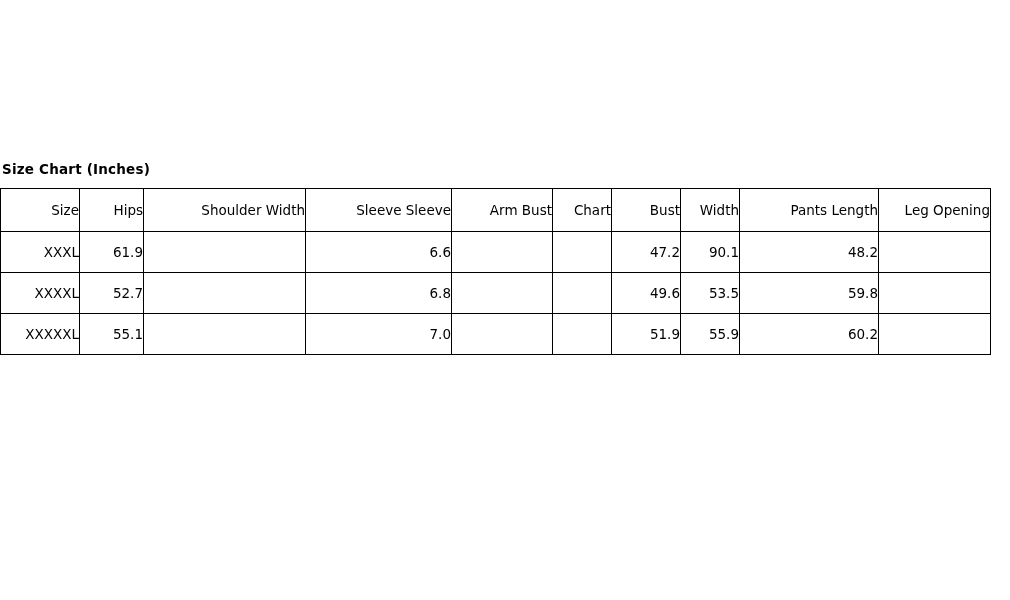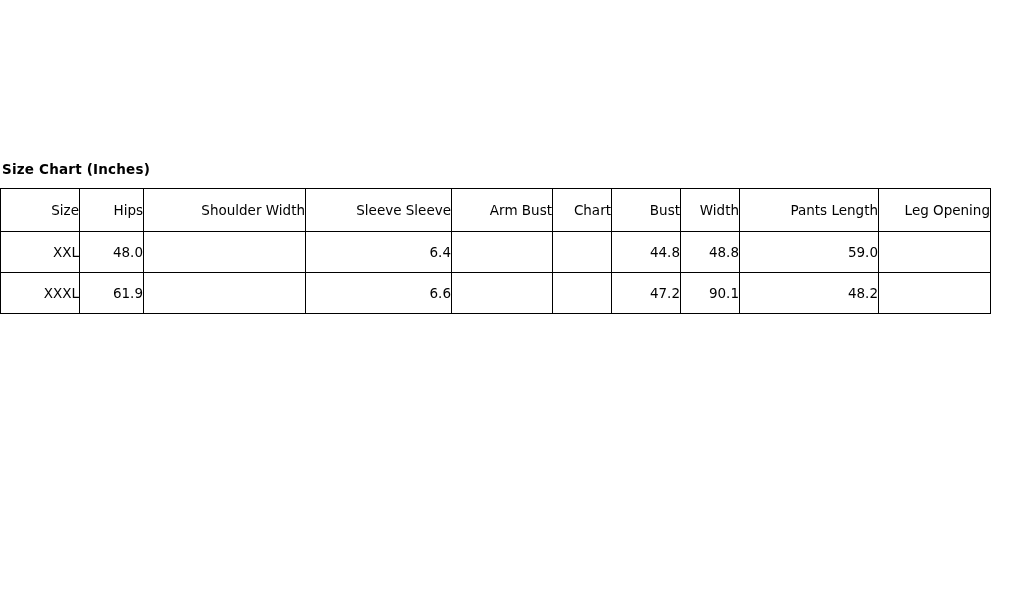--- a/index.html
+++ b/index.html
@@ -98,18 +98,6 @@
     </thead>
     <tbody>
       <tr>
-        <td>XXL</td>
-        <td>48.0</td>
-        <td></td>
-        <td>6.4</td>
-        <td></td>
-        <td></td>
-        <td>44.8</td>
-        <td>48.8</td>
-        <td>59.0</td>
-        <td></td>
-      </tr>
-      <tr>
         <td>XXXL</td>
         <td>61.9</td>
         <td></td>

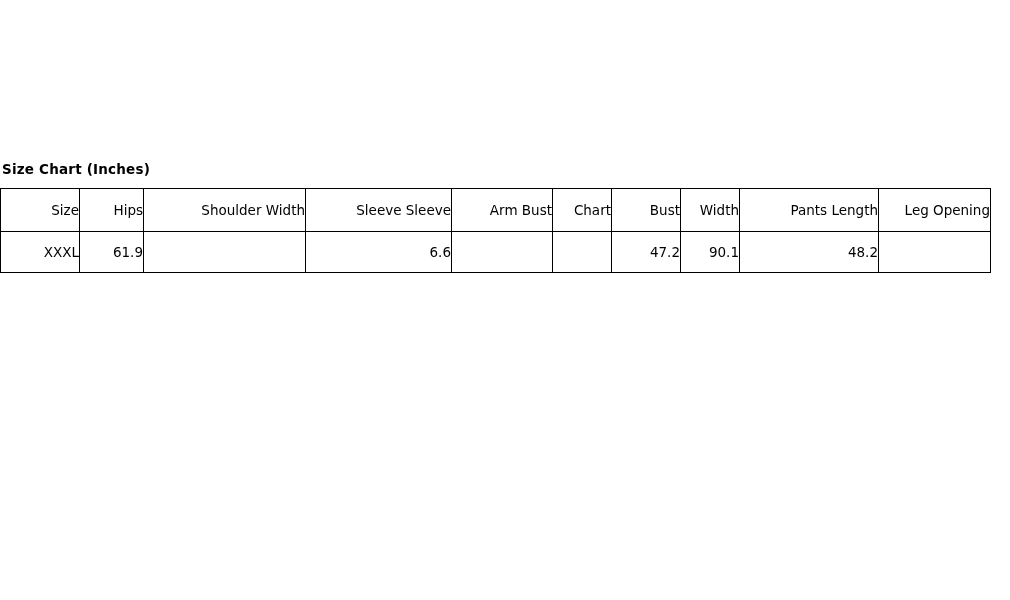--- a/index.html
+++ b/index.html
@@ -109,6 +109,18 @@
         <td>48.2</td>
         <td></td>
       </tr>
+      <tr>
+        <td>XXXXL</td>
+        <td>52.7</td>
+        <td></td>
+        <td>6.8</td>
+        <td></td>
+        <td></td>
+        <td>49.6</td>
+        <td>53.5</td>
+        <td>59.8</td>
+        <td></td>
+      </tr>
     </tbody>
   </table>
 

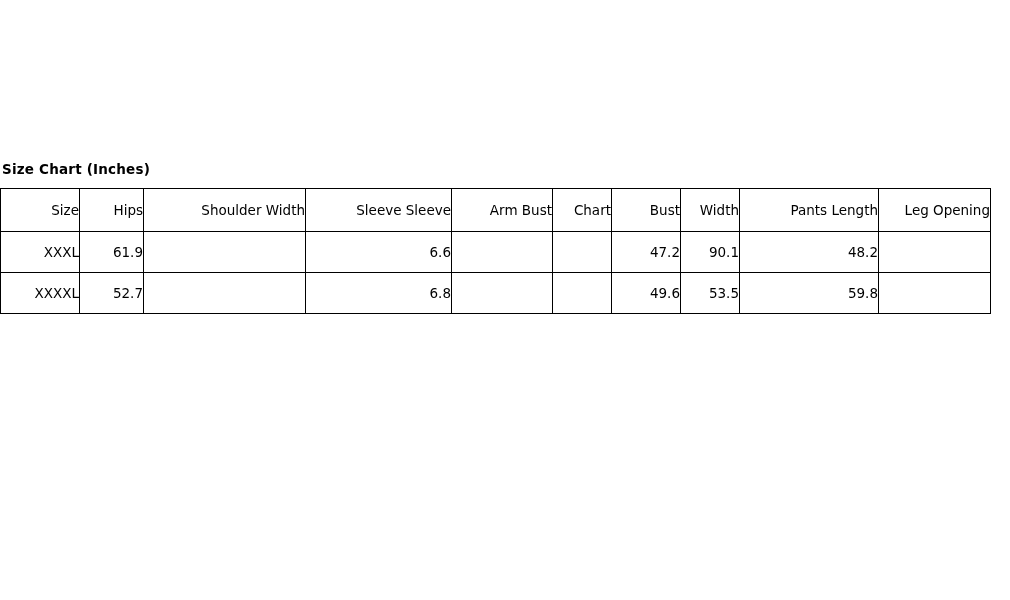--- a/index.html
+++ b/index.html
@@ -121,6 +121,18 @@
         <td>59.8</td>
         <td></td>
       </tr>
+      <tr>
+        <td>XXXXXL</td>
+        <td>55.1</td>
+        <td></td>
+        <td>7.0</td>
+        <td></td>
+        <td></td>
+        <td>51.9</td>
+        <td>55.9</td>
+        <td>60.2</td>
+        <td></td>
+      </tr>
     </tbody>
   </table>
 

